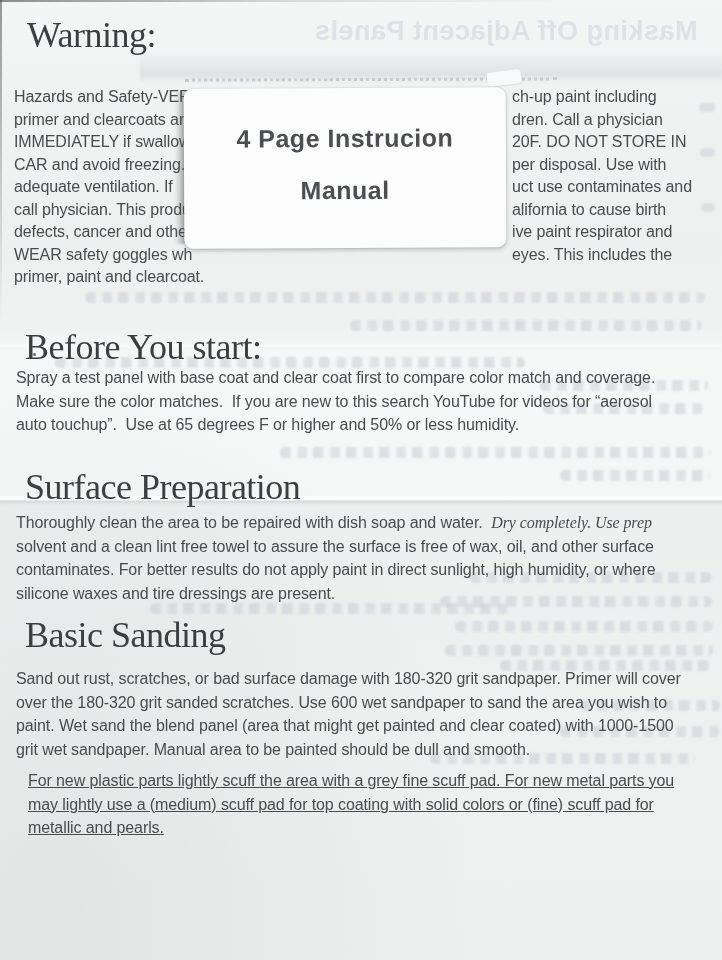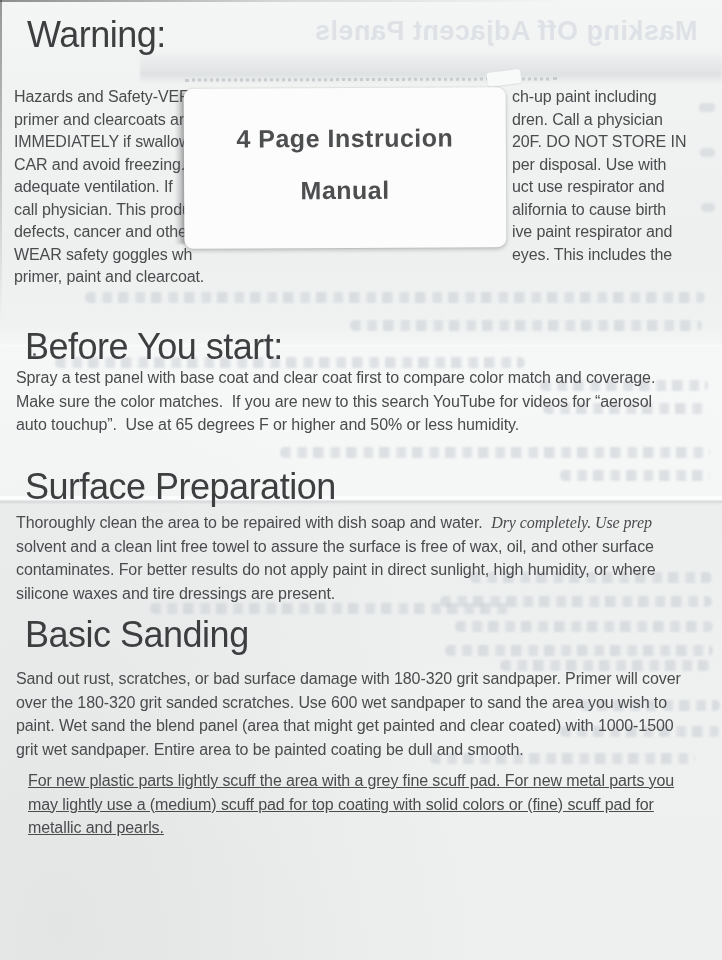--- a/index.html
+++ b/index.html
@@ -17,7 +17,7 @@
   .edge-left{position:absolute;left:0;top:0;width:2px;height:320px;
     background:linear-gradient(180deg,rgba(55,57,59,.5),transparent);}
   
-  .h{position:absolute;font-size:36px;font-weight:400;color:#3d3e40;letter-spacing:-0.5px;white-space:nowrap;}
+  .h{position:absolute;font-size:36px;font-weight:400;color:#3d3e40;letter-spacing:-0.5px;white-space:nowrap;font-family:Liberation Serif, serif;}
   
   .para{position:absolute;font-size:16px;letter-spacing:-0.1px;color:#4a4b4d;}
   .para .ln{white-space:pre;line-height:22.5px;height:22.5px;}

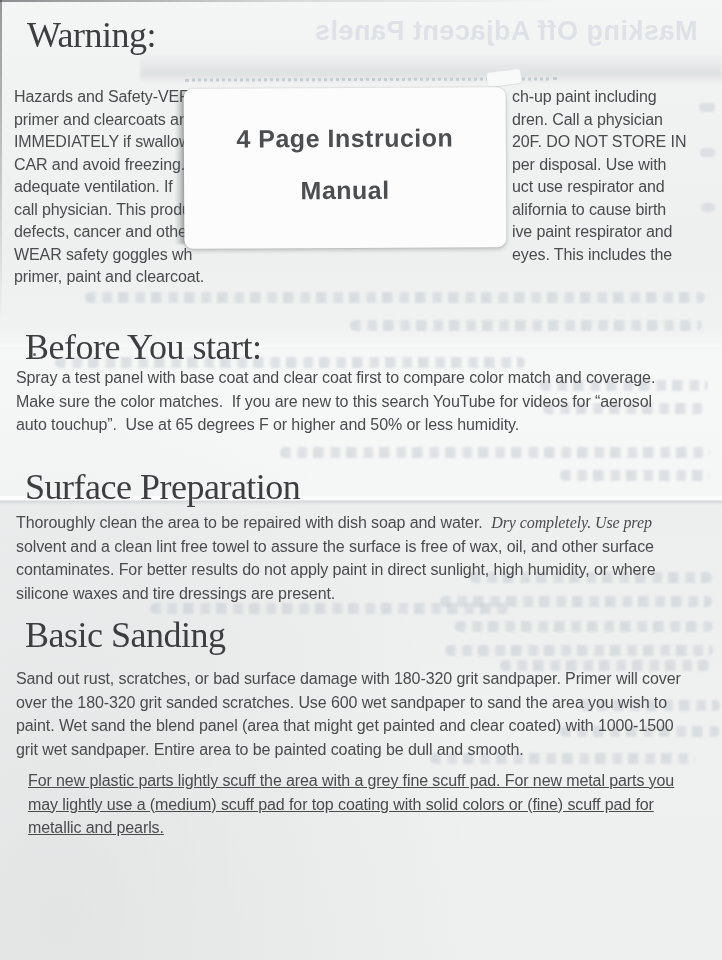--- a/index.html
+++ b/index.html
@@ -98,7 +98,7 @@
       <div class="ln"><span>dren. Call a physician</span></div>
       <div class="ln"><span>20F. DO NOT STORE IN</span></div>
       <div class="ln"><span>per disposal. Use with</span></div>
-      <div class="ln"><span>uct use respirator and</span></div>
+      <div class="ln"><span>uct use contaminates and</span></div>
       <div class="ln"><span>alifornia to cause birth</span></div>
       <div class="ln"><span>ive paint respirator and</span></div>
       <div class="ln"><span>eyes. This includes the</span></div>

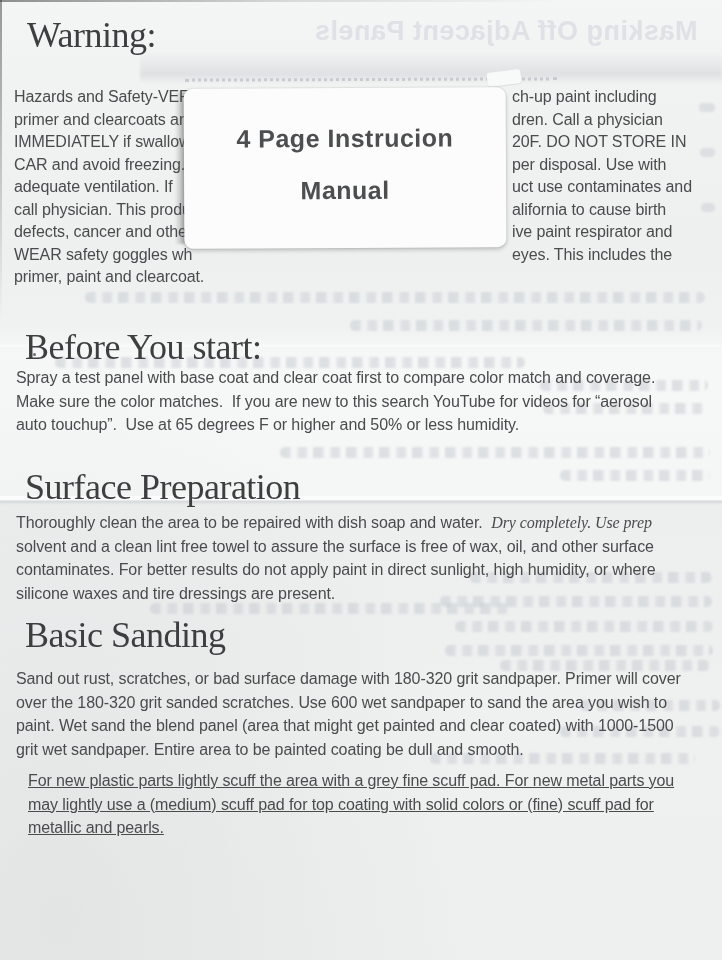--- a/index.html
+++ b/index.html
@@ -134,7 +134,7 @@
       <div class="ln"><span>Sand out rust, scratches, or bad surface damage with 180-320 grit sandpaper. Primer will cover</span></div>
       <div class="ln"><span>over the 180-320 grit sanded scratches. Use 600 wet sandpaper to sand the area you wish to</span></div>
       <div class="ln"><span>paint. Wet sand the blend panel (area that might get painted and clear coated) with 1000-1500</span></div>
-      <div class="ln"><span>grit wet sandpaper. Entire area to be painted coating be dull and smooth.</span></div>
+      <div class="ln"><span>grit wet sandpaper. Manual area to be painted should be dull and smooth.</span></div>
     </div>
   <div class="para wide" style="left:28px;top:769px;text-decoration:underline;">
       <div class="ln"><span>For new plastic parts lightly scuff the area with a grey fine scuff pad. For new metal parts you</span></div>

